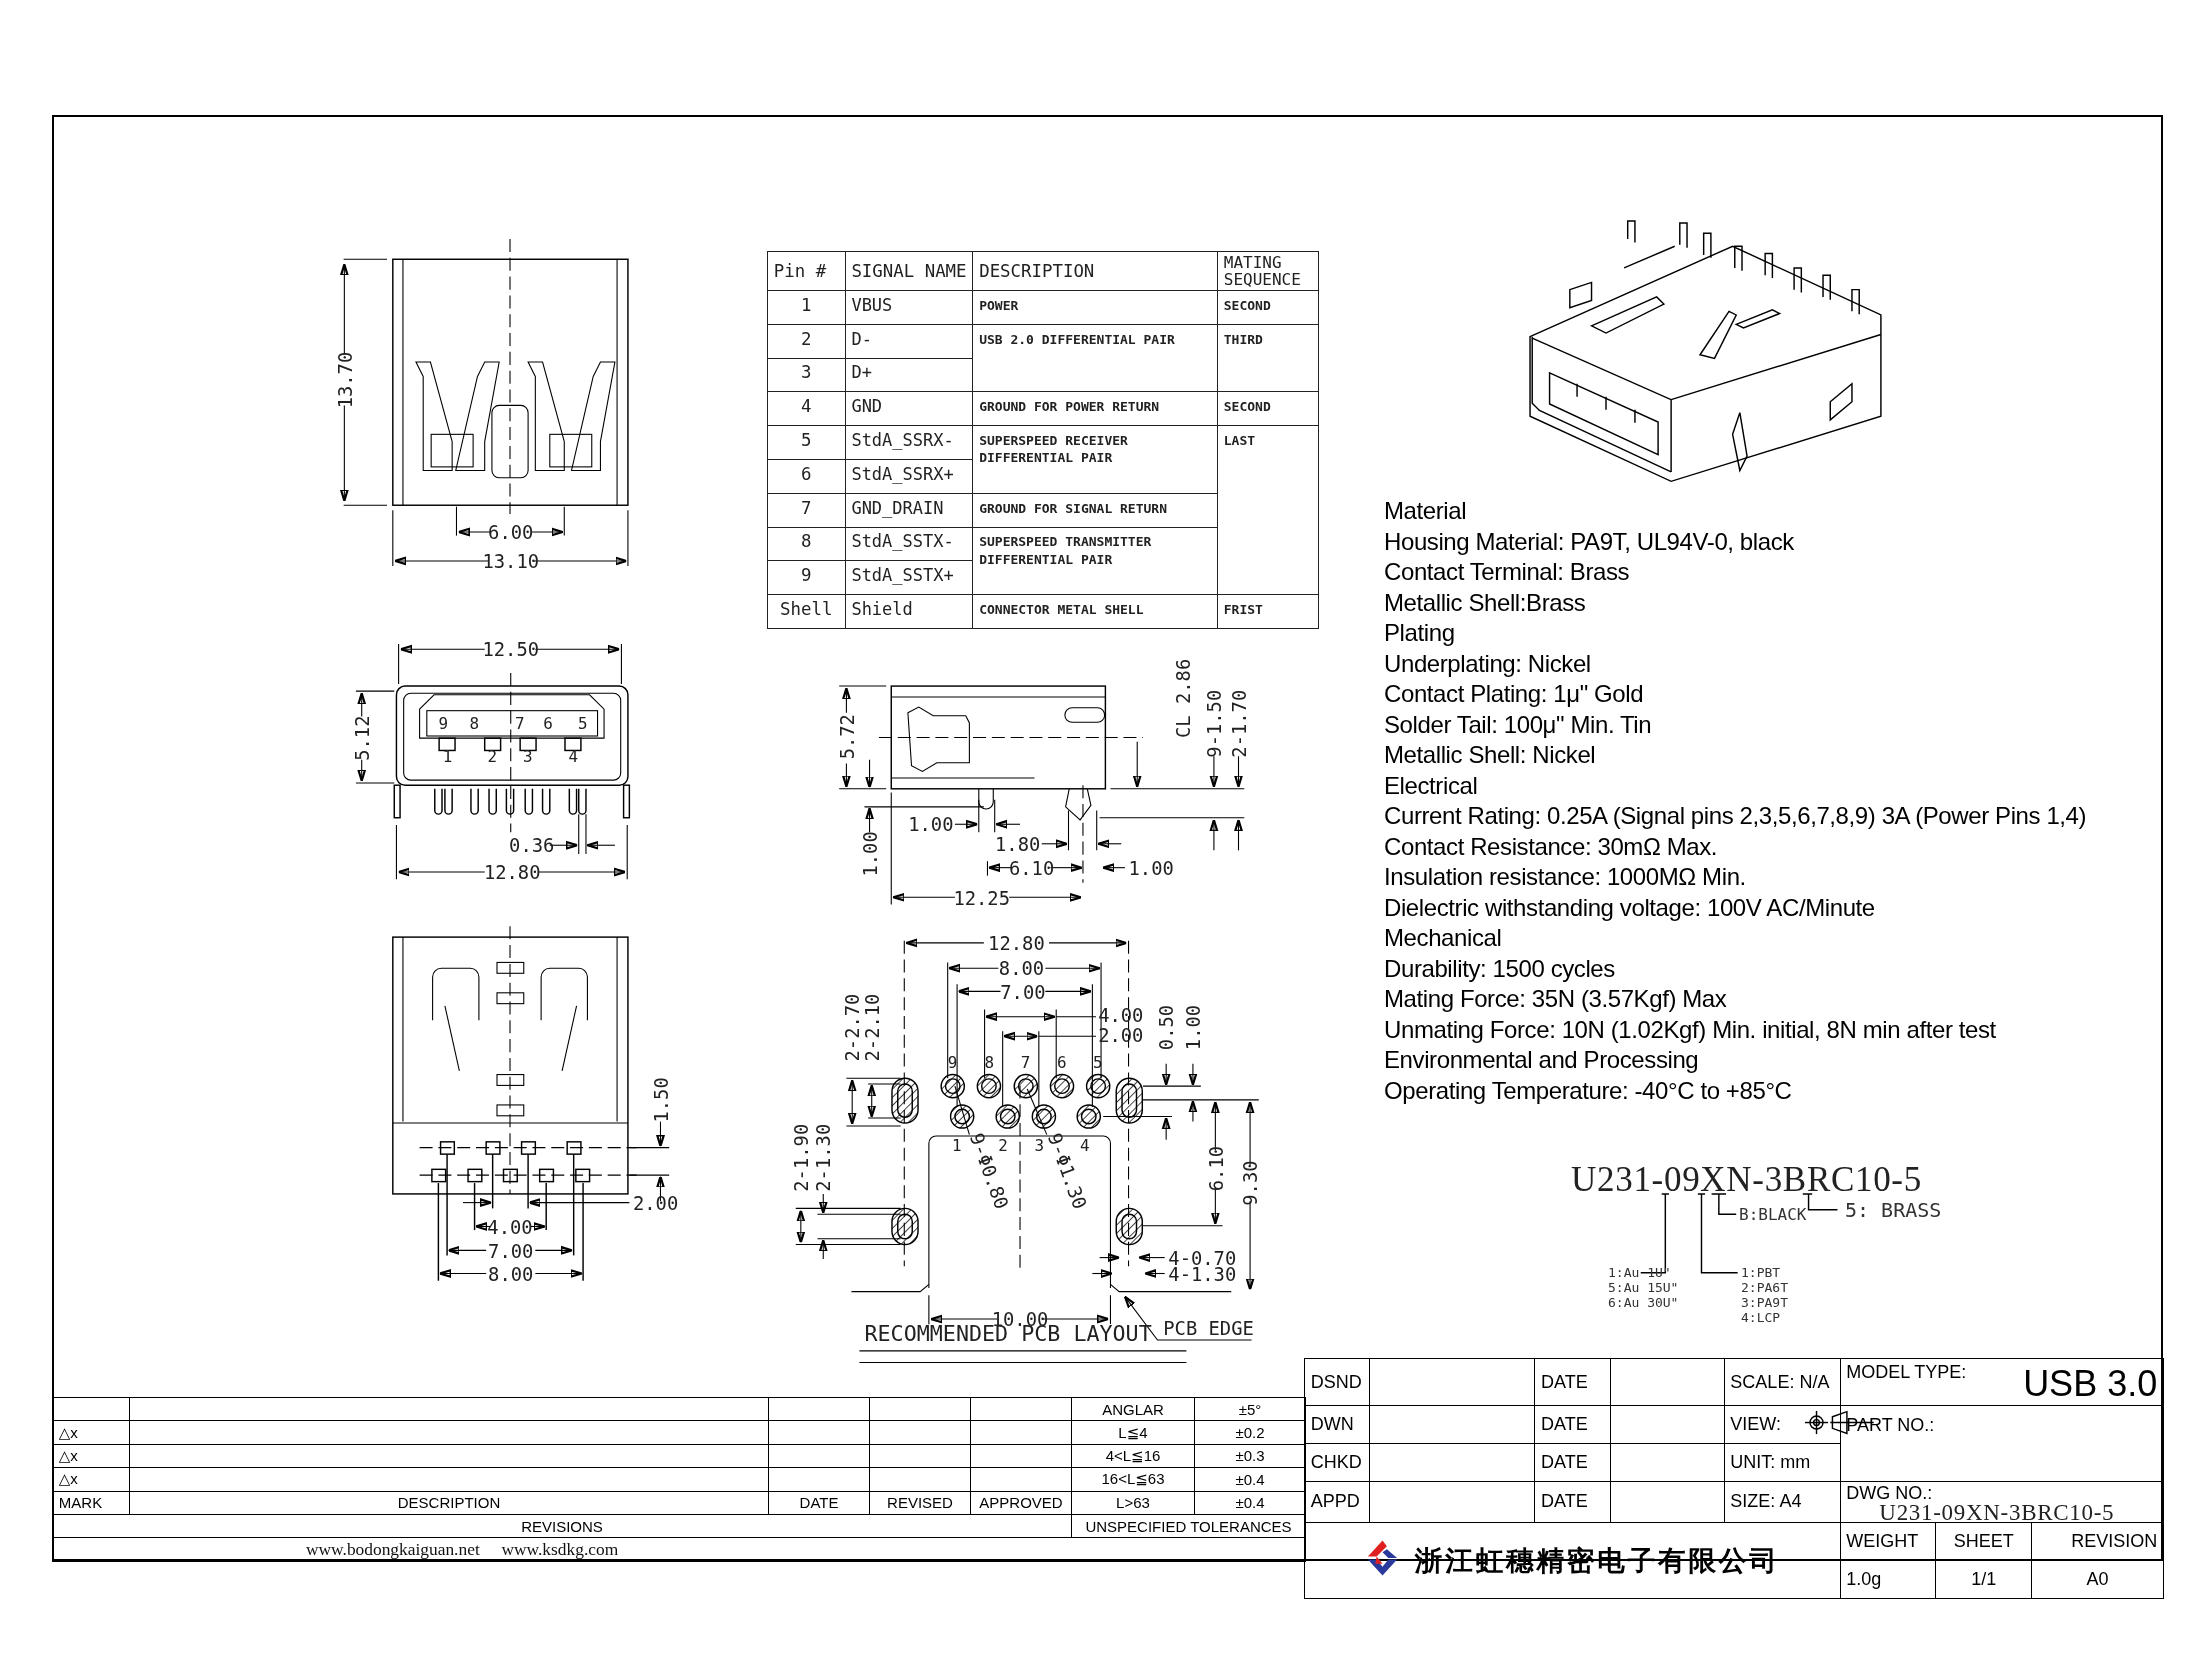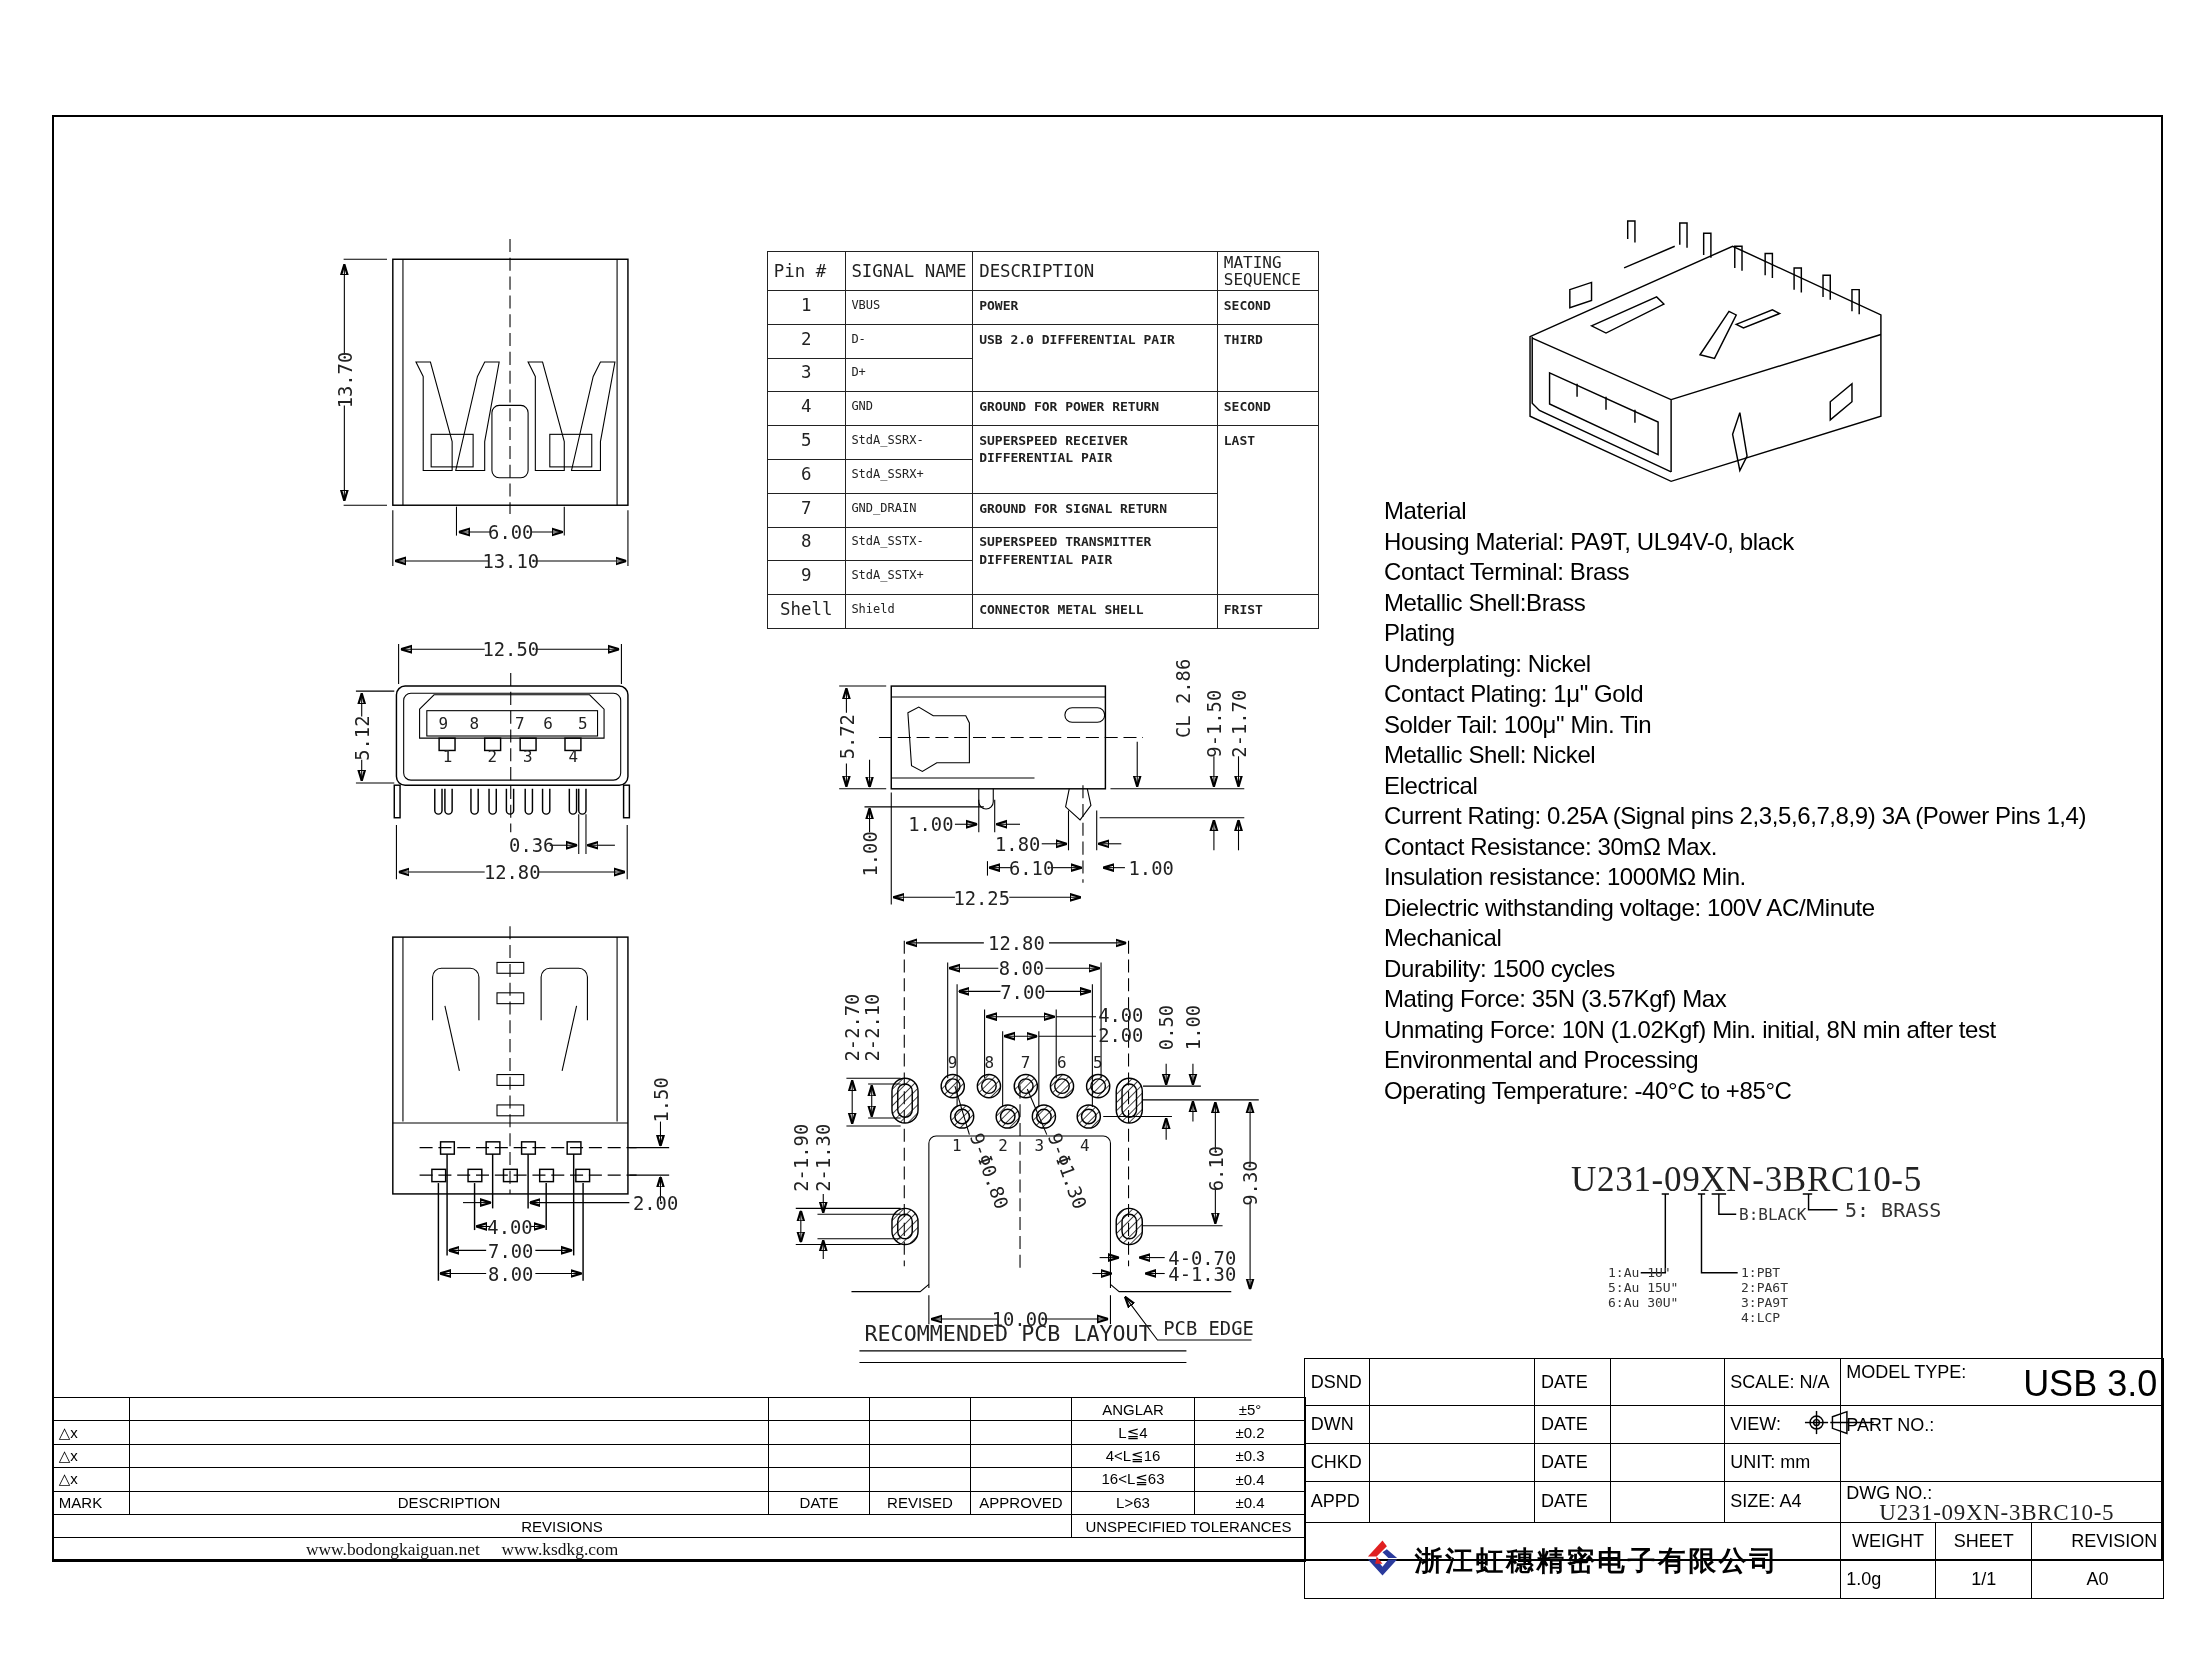--- a/index.html
+++ b/index.html
@@ -21,7 +21,7 @@
   table.pins th { font-size:17.4px; height:38px; text-align:left; vertical-align:middle; }
   table.pins td { font-size:16px; height:27px; line-height:17.4px; padding-top:5.8px; }
   table.pins td.num { text-align:center; font-size:17.4px; }
-  table.pins td.sig { font-size:12px; }
+  table.pins td.sig { font-size:17px; }
   table.pins td.desc, table.pins td.seq { font-size:13px;font-weight:bold; }
   
   .specs { left:1360px; top:496px; font-size:24px; line-height:30.5px; letter-spacing:-0.4px;margin-left:24px; }

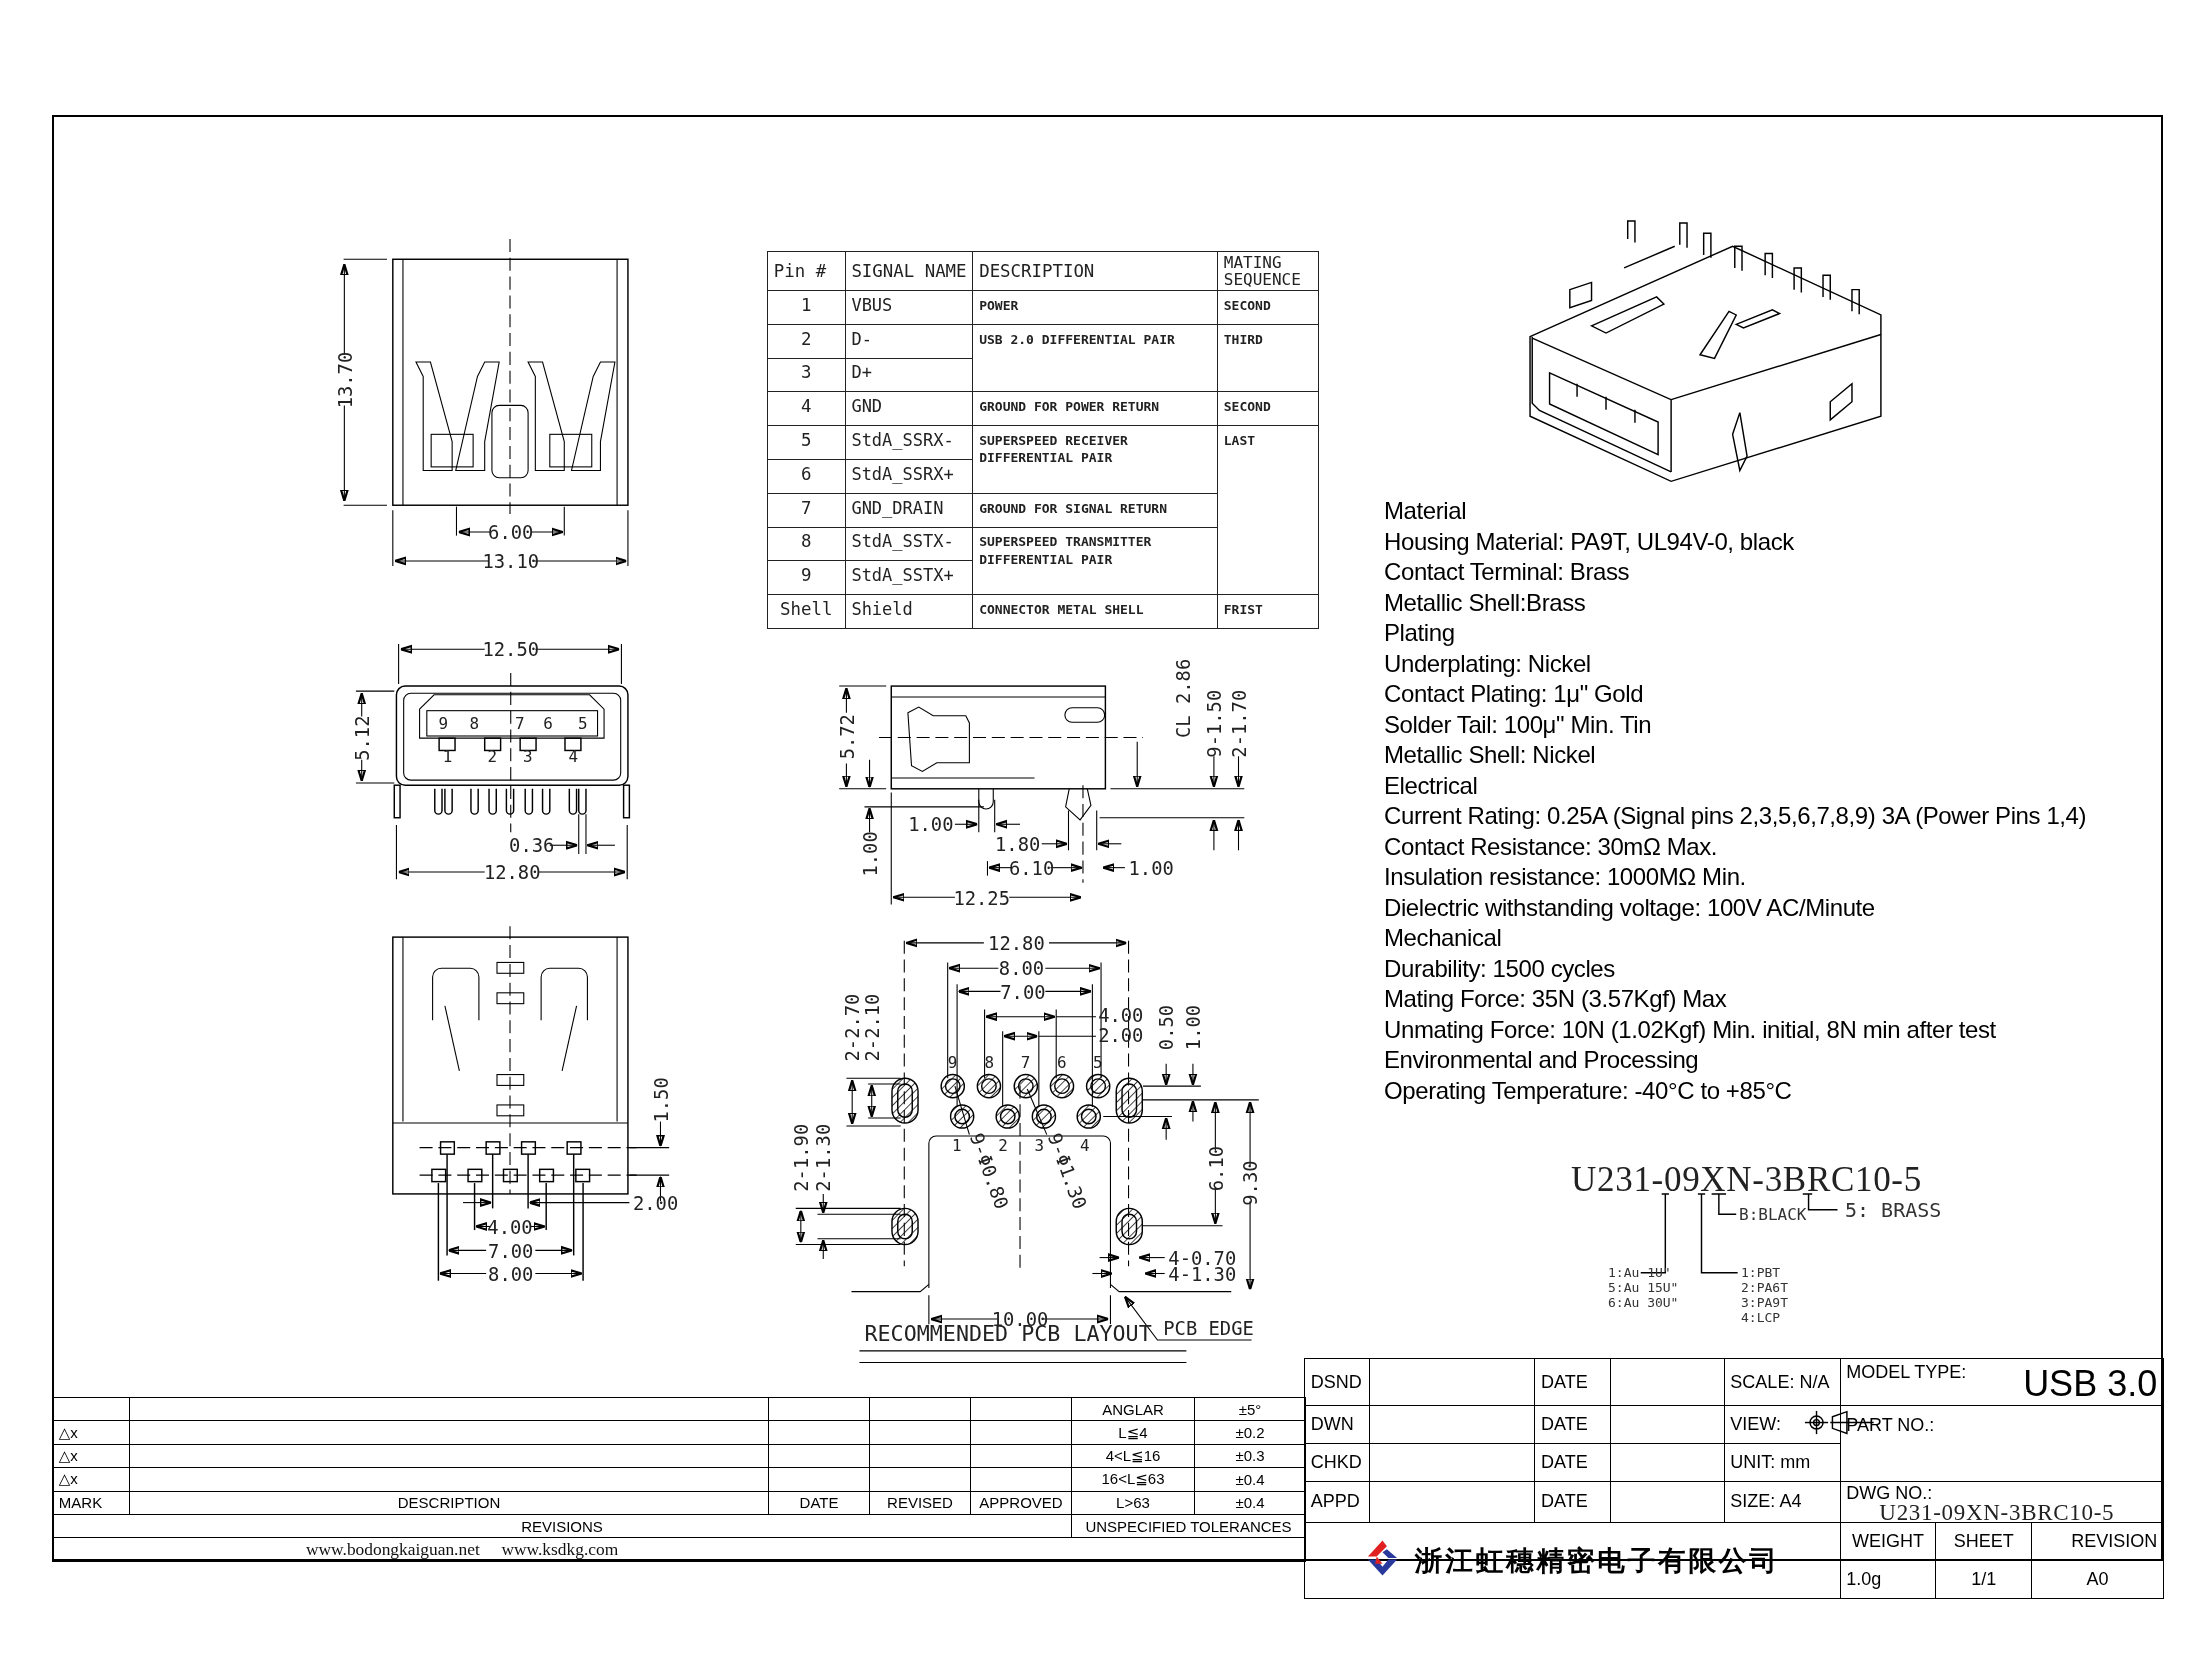--- a/index.html
+++ b/index.html
@@ -655,7 +655,7 @@
       </span>
       <span class="cn" style="vertical-align:middle">浙江虹穗精密电子有限公司</span>
     </td>
-    <td style="text-align:center;height:23px">WEIGHT</td>
+    <td style="height:23px">WEIGHT</td>
     <td style="text-align:center">SHEET</td>
     <td style="text-align:right">REVISION</td>
   </tr>

